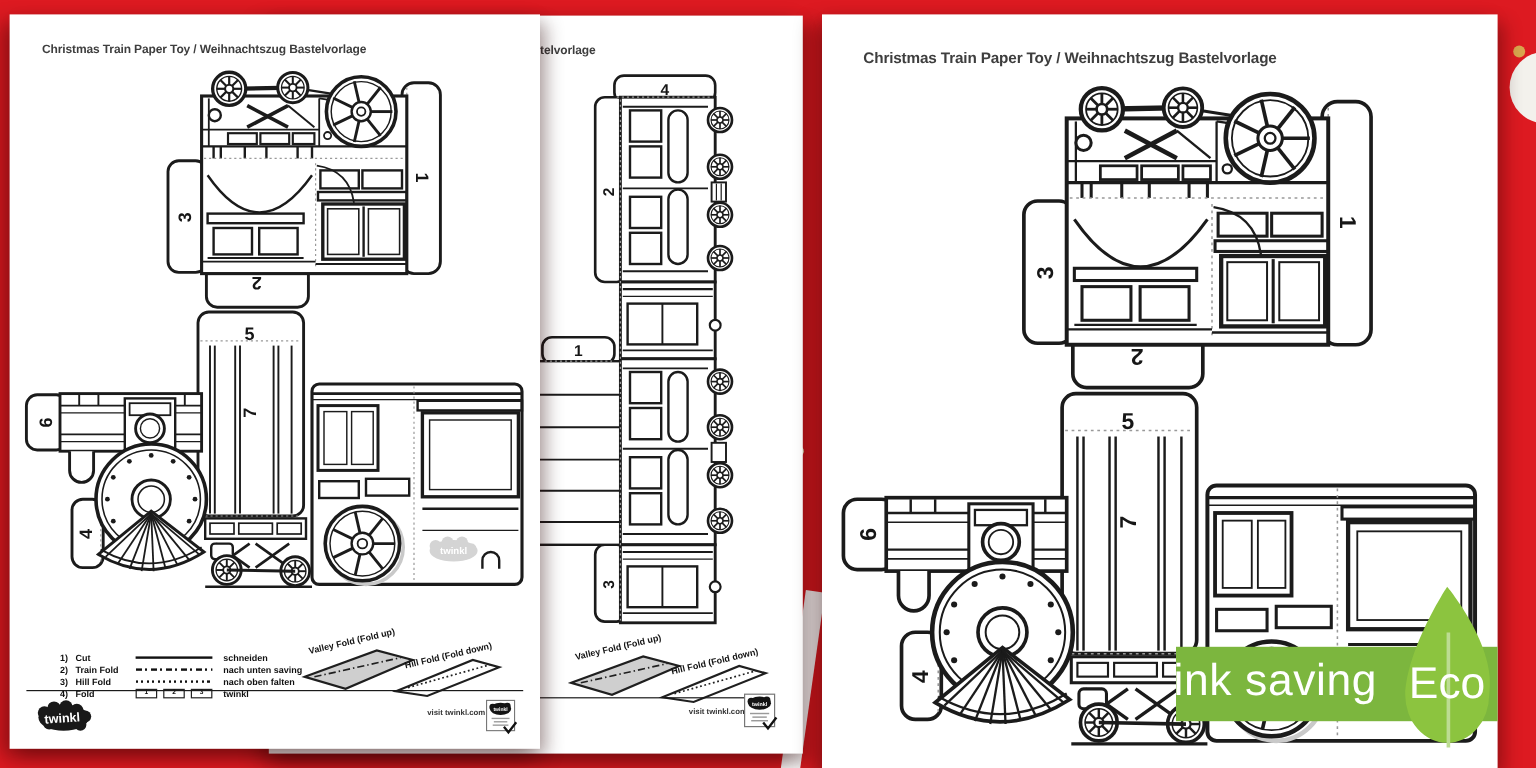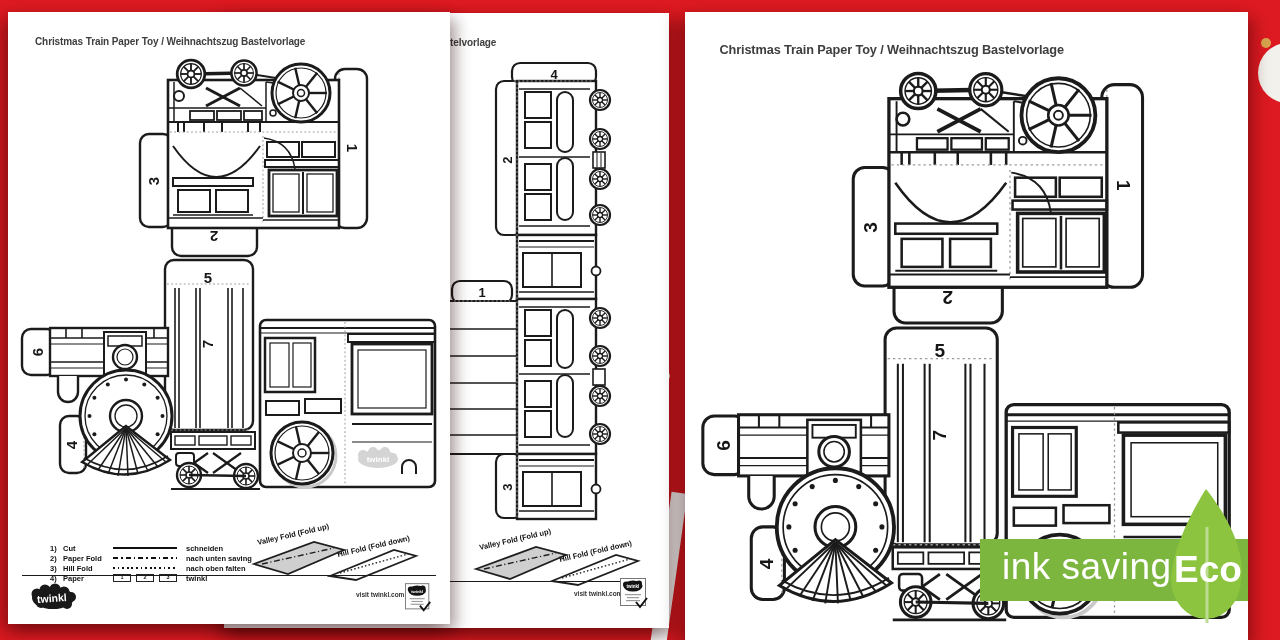--- a/index.html
+++ b/index.html
@@ -487,7 +487,7 @@
       </div>
       <div class="lrow">
         <span class="lnum">2)</span>
-        <span class="llabel">Paper Fold</span>
+        <span class="llabel">Train Fold</span>
         <span class="lsample dashdot"></span>
         <span class="lger">nach unten saving</span>
       </div>

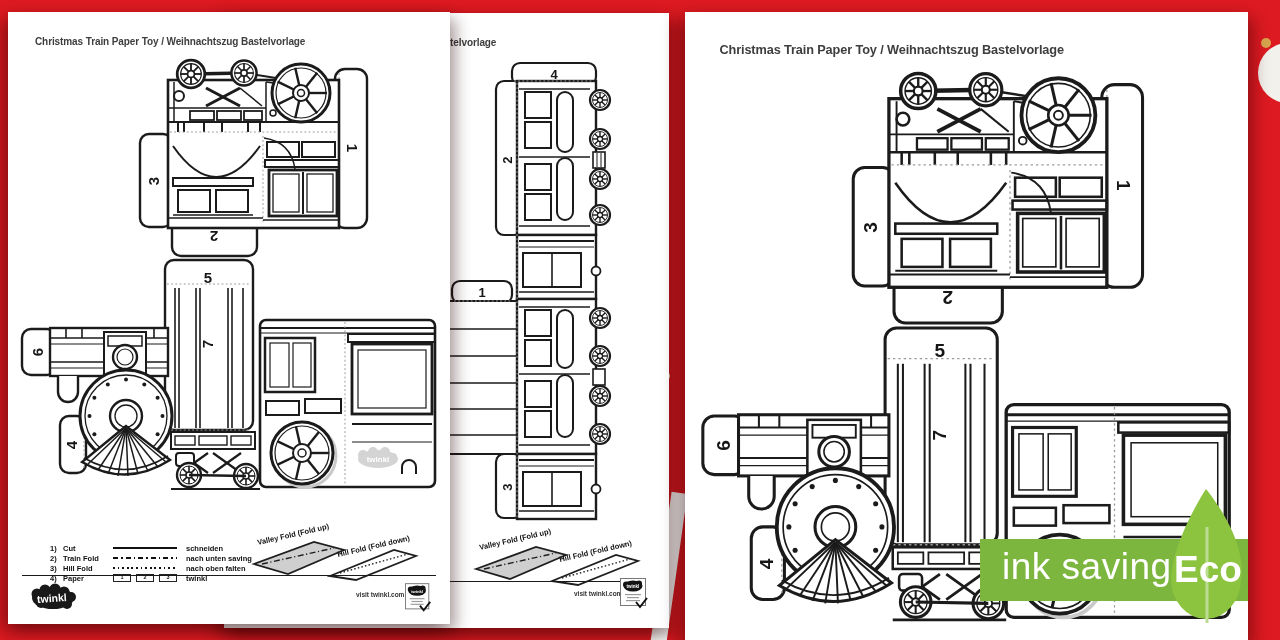--- a/index.html
+++ b/index.html
@@ -499,7 +499,7 @@
       </div>
       <div class="lrow">
         <span class="lnum">4)</span>
-        <span class="llabel">Paper</span>
+        <span class="llabel">Fold</span>
         <span class="lsample boxes">
             <i>1</i>
             <i>2</i>

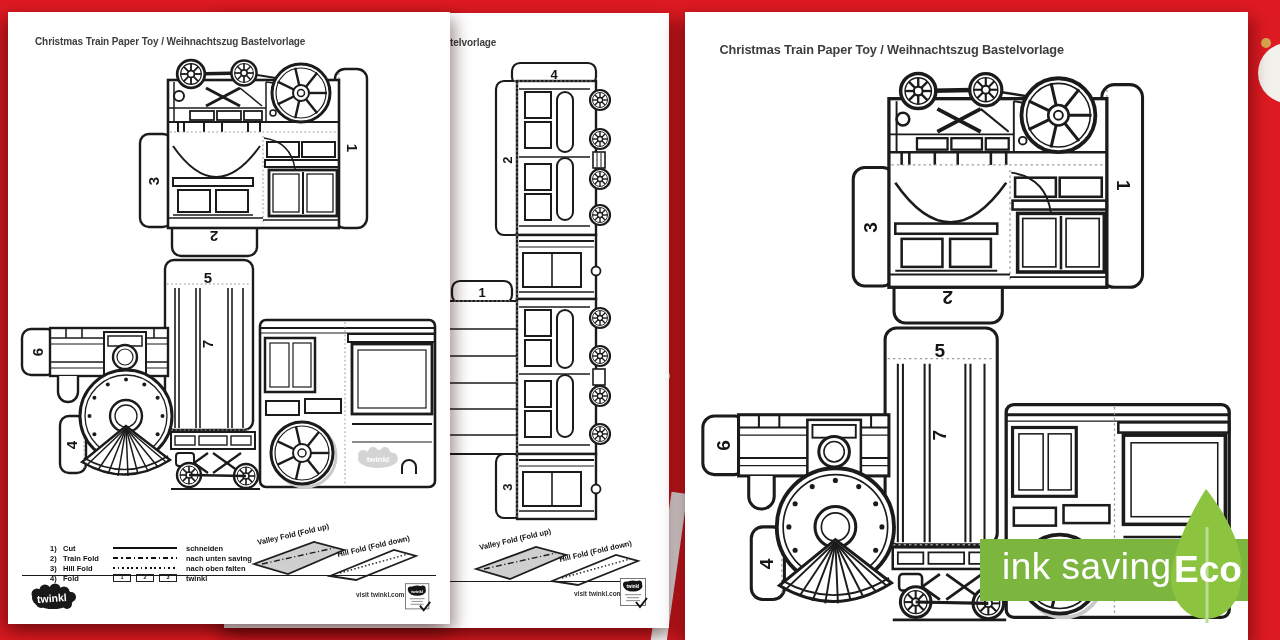--- a/index.html
+++ b/index.html
@@ -38,7 +38,7 @@
   .svg-abs{position:absolute;overflow:visible;z-index:4}
   
   .ink-banner{position:absolute;left:980px;top:539px;width:268px;height:62px;background:#7cb63e;z-index:5}
-  .ink-text{position:absolute;left:1002px;top:546px;font-size:37px;color:#fff;z-index:6;letter-spacing:.5px}
+  .ink-text{position:absolute;left:978px;top:546px;font-size:37px;color:#fff;z-index:6;letter-spacing:.5px}
   .leaf-svg{position:absolute;left:1162px;top:487px;z-index:6}
   .eco-text{position:absolute;left:1174px;top:549px;font-size:37px;font-weight:bold;color:#fff;z-index:7}
   text{font-family:"Liberation Sans",sans-serif}

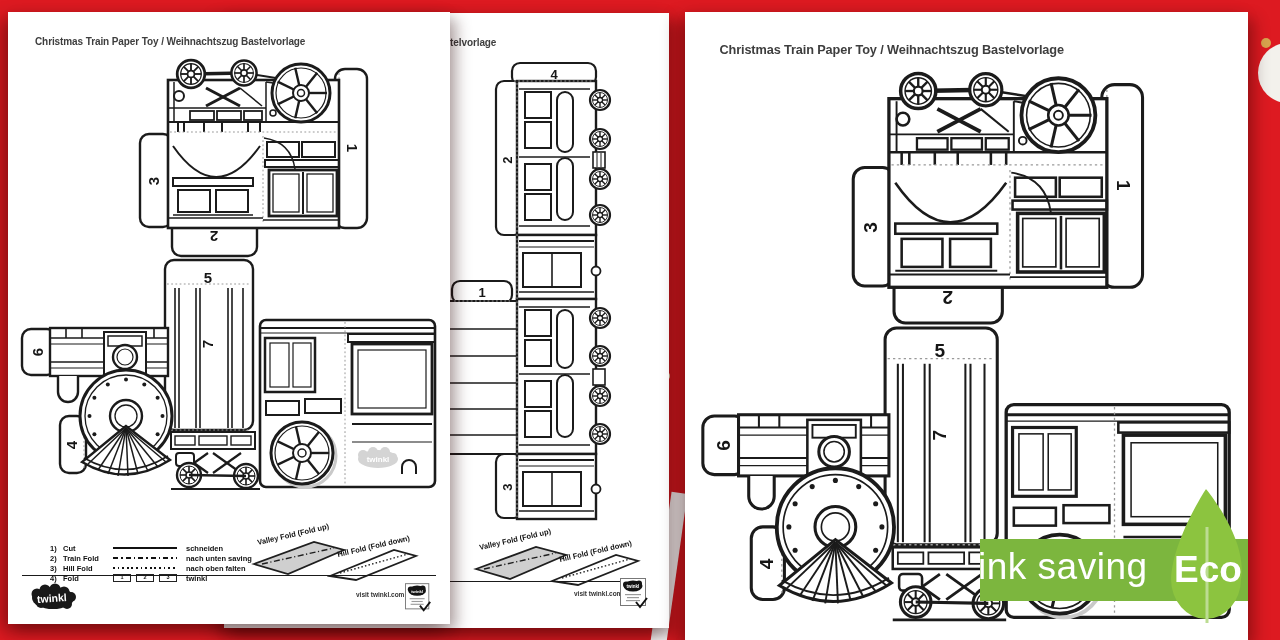--- a/index.html
+++ b/index.html
@@ -40,7 +40,7 @@
   .ink-banner{position:absolute;left:980px;top:539px;width:268px;height:62px;background:#7cb63e;z-index:5}
   .ink-text{position:absolute;left:978px;top:546px;font-size:37px;color:#fff;z-index:6;letter-spacing:.5px}
   .leaf-svg{position:absolute;left:1162px;top:487px;z-index:6}
-  .eco-text{position:absolute;left:1174px;top:549px;font-size:37px;font-weight:bold;color:#fff;z-index:7}
+  .eco-text{position:absolute;left:1174px;top:549px;font-size:37px;font-weight:normal;color:#fff;z-index:7}
   text{font-family:"Liberation Sans",sans-serif}
   .tabnum{font-size:15px;font-weight:bold;fill:#161616;text-anchor:middle}
   .tabnum-sm{font-size:13px;font-weight:bold;fill:#161616;text-anchor:middle}

